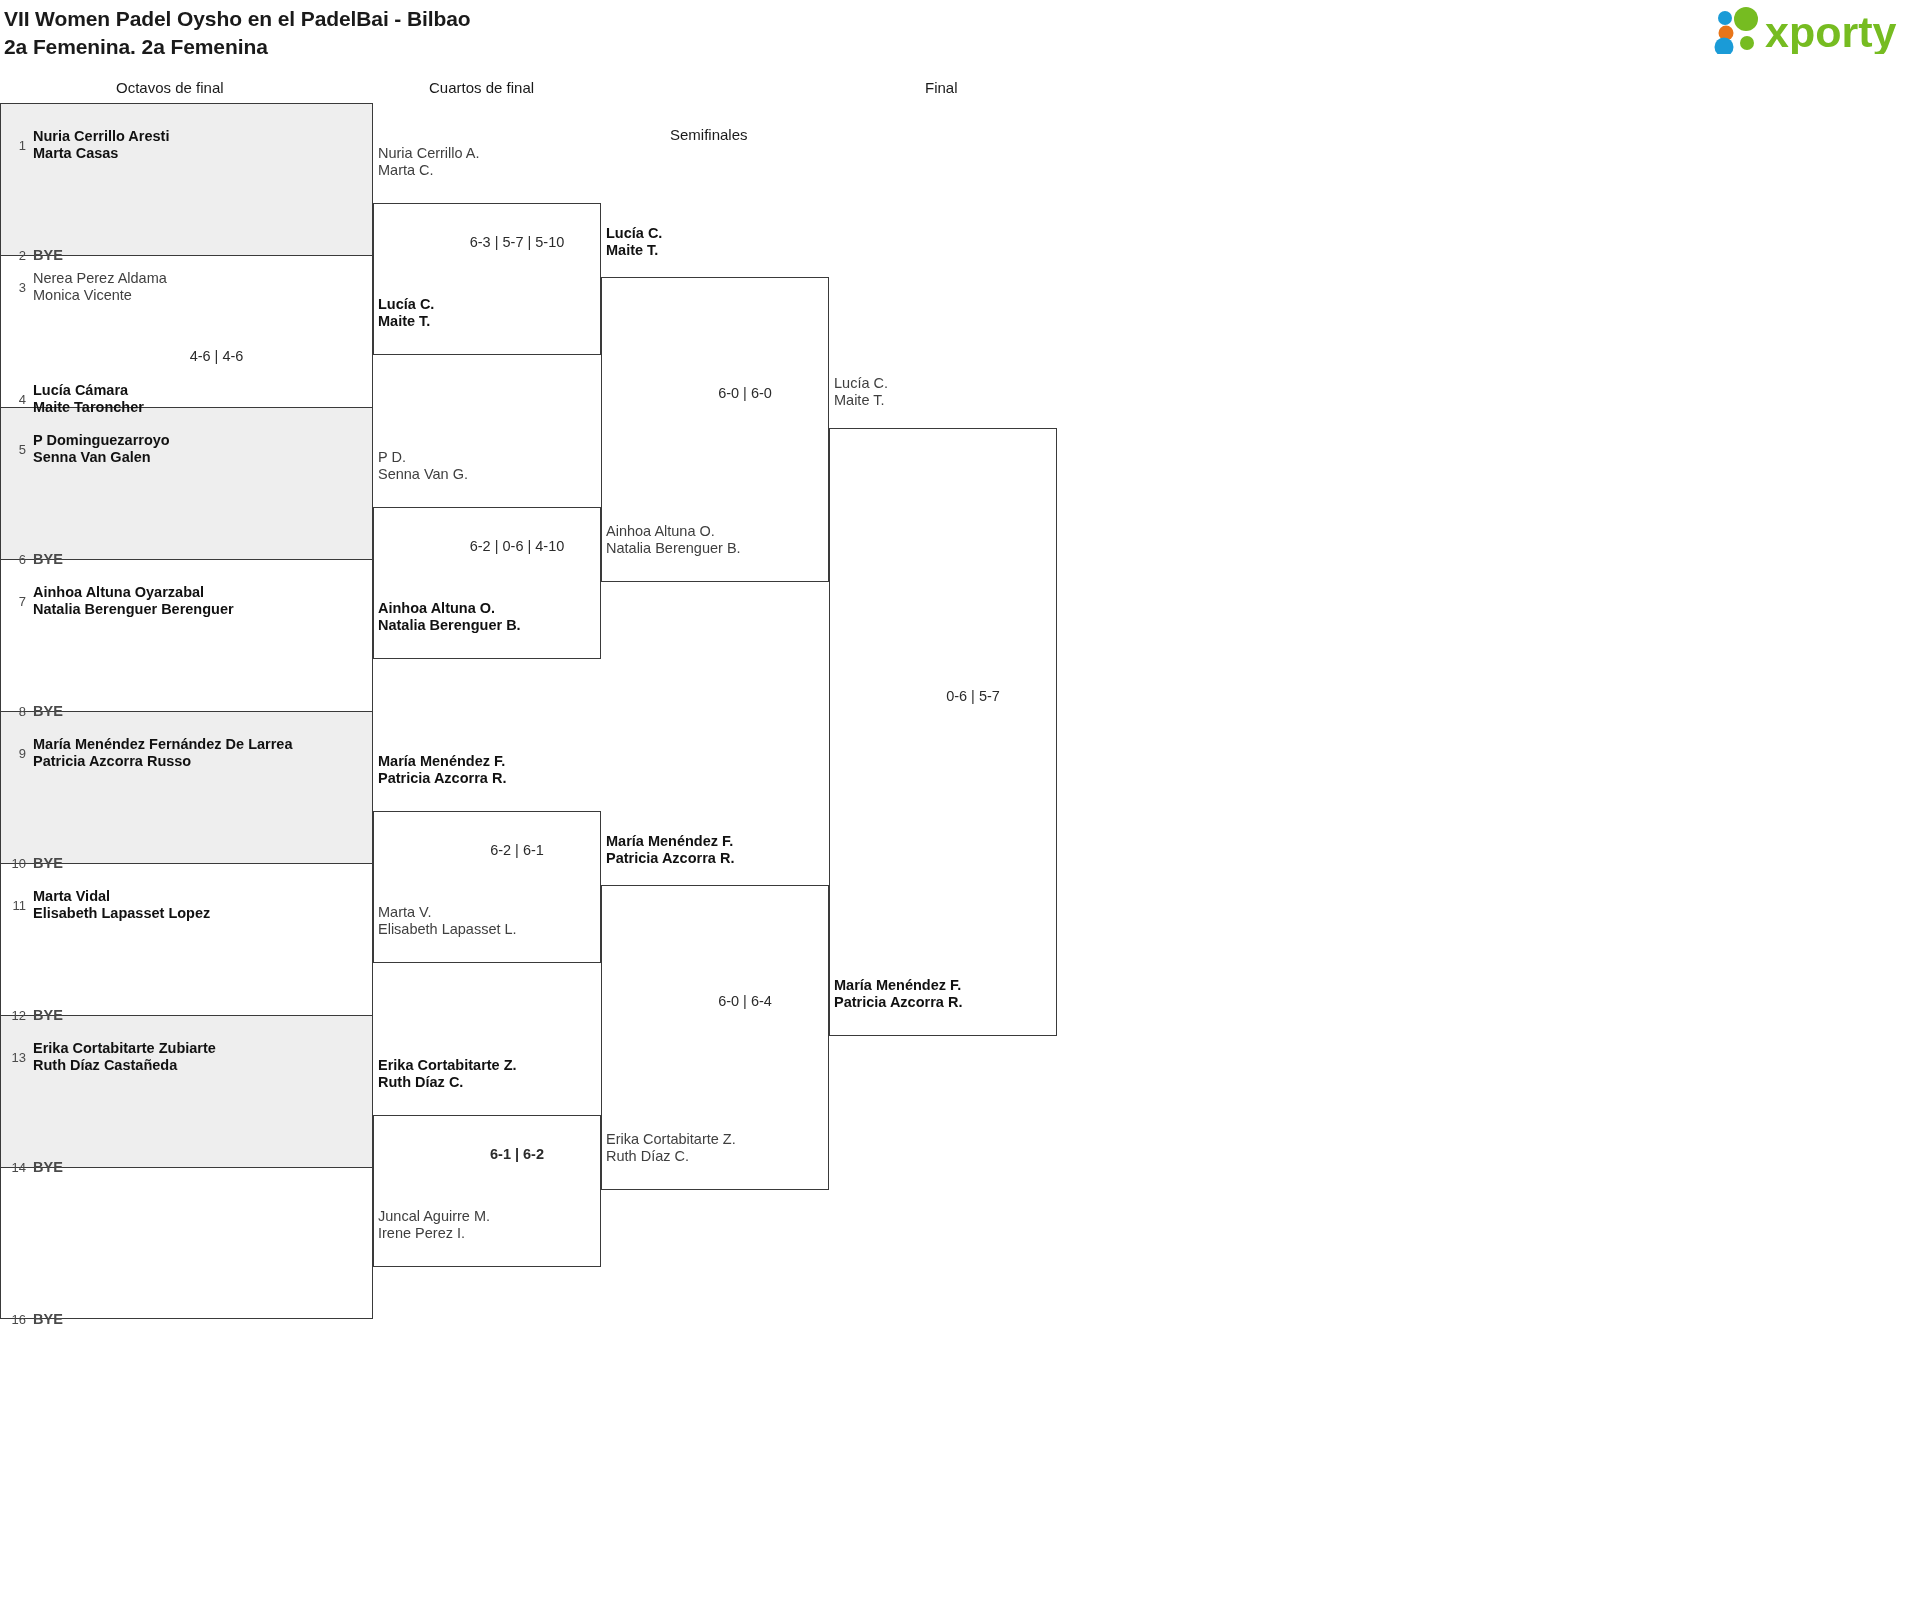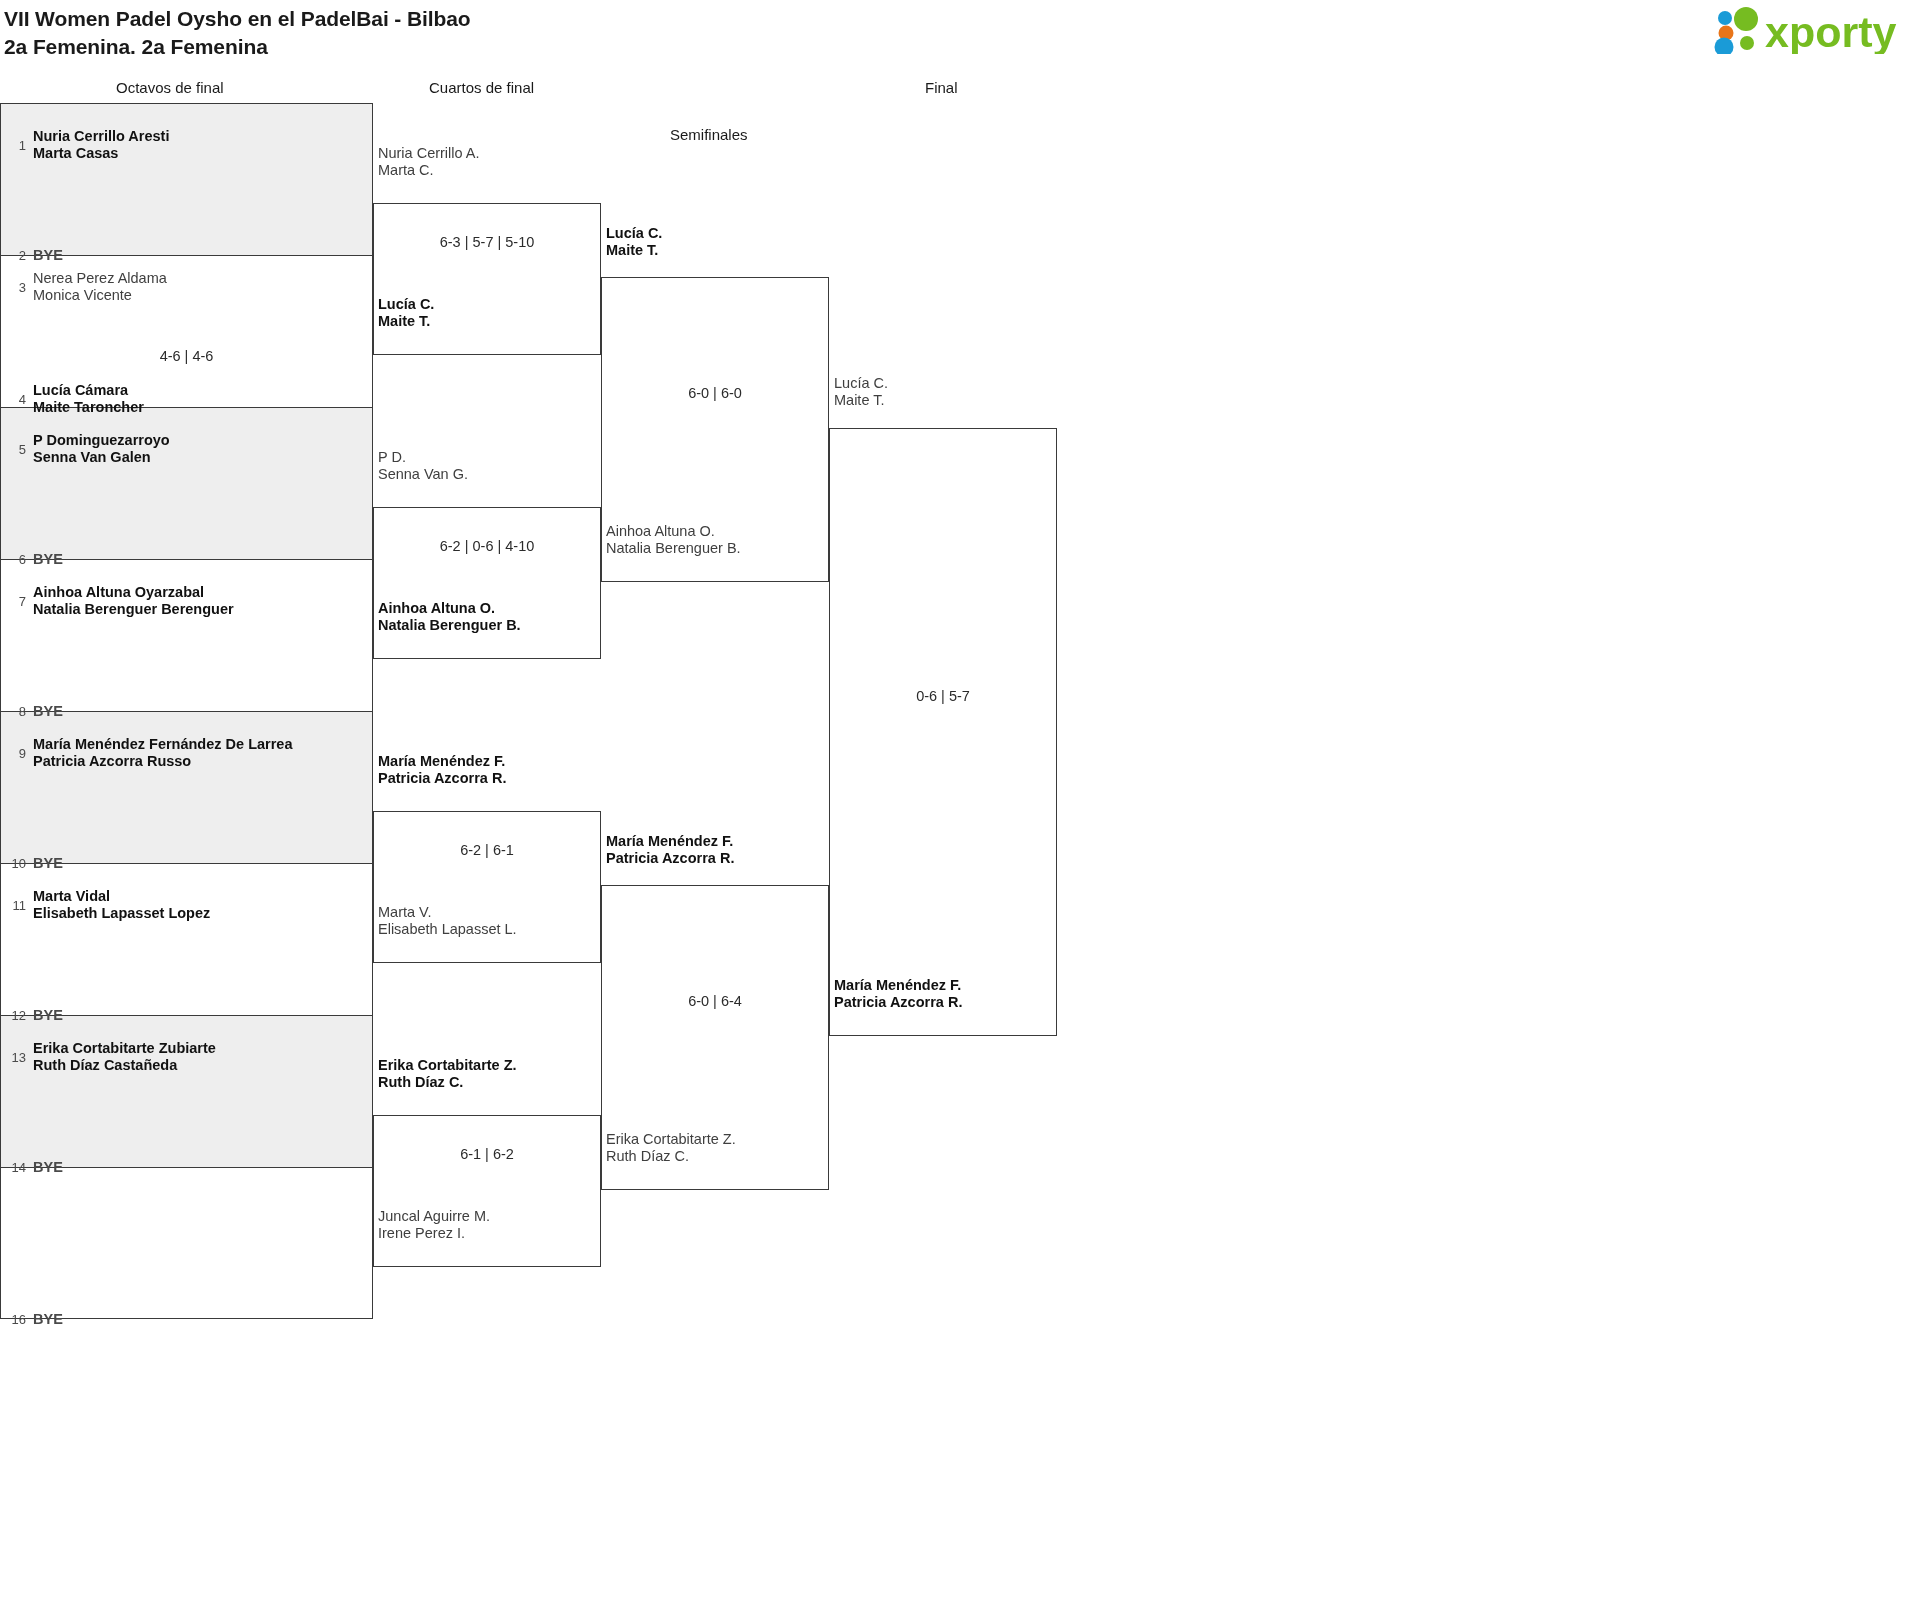--- a/index.html
+++ b/index.html
@@ -123,6 +123,7 @@
     color: #2b2b2b;
     text-align: center;
     white-space: nowrap;
+    padding-left: 30px;
   }
 </style>
 </head>

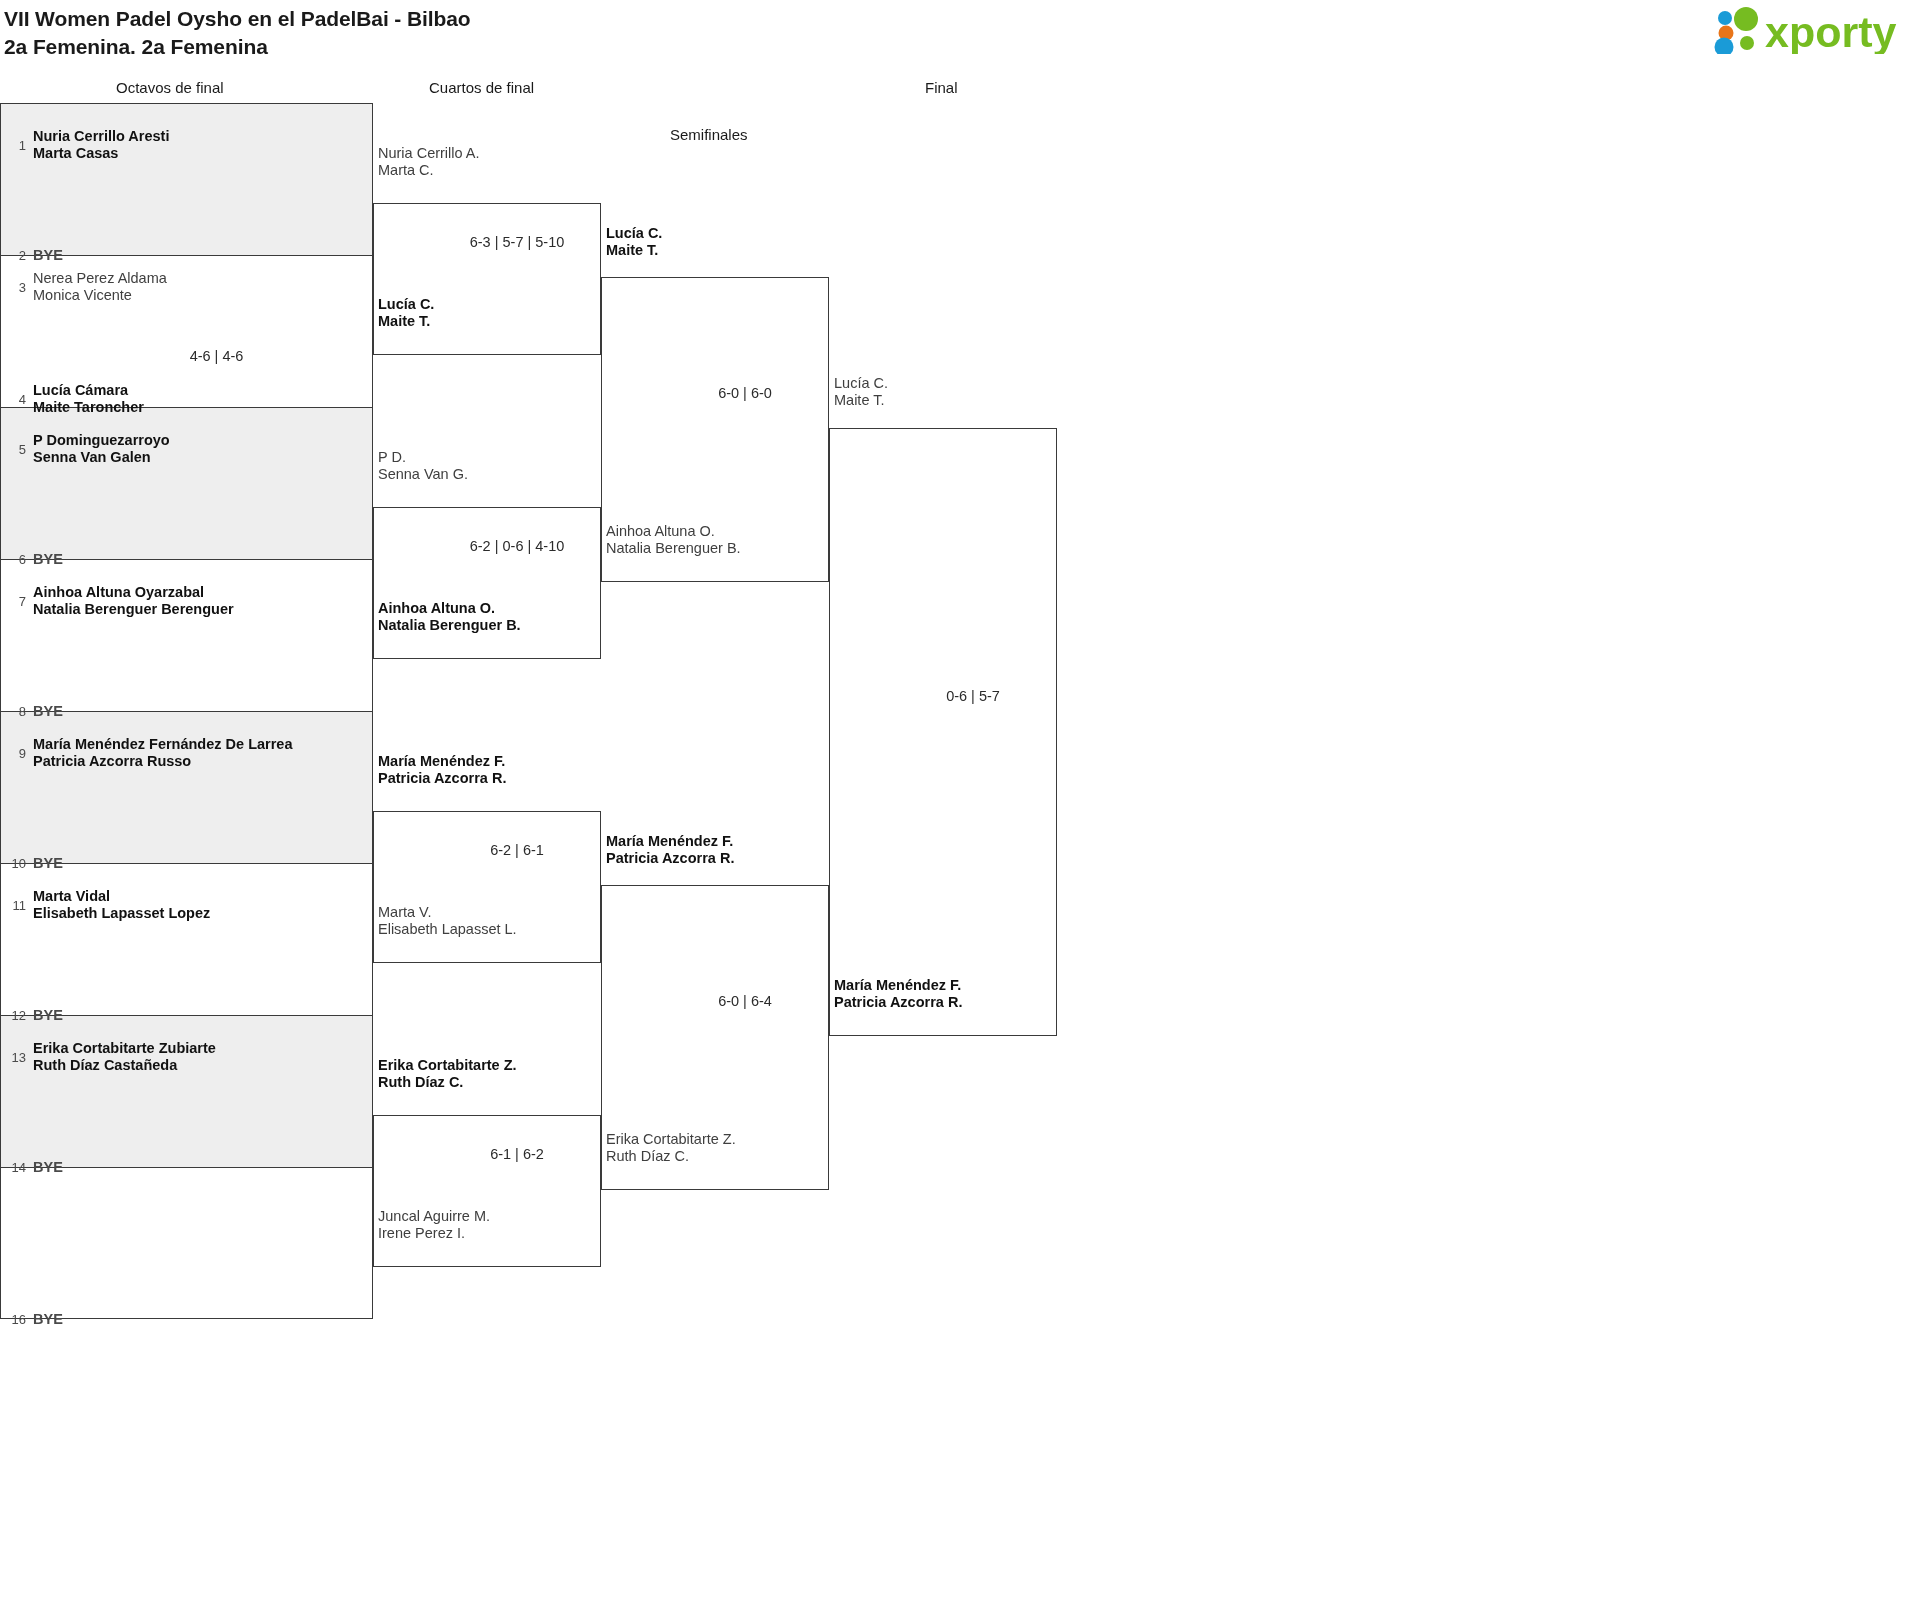--- a/index.html
+++ b/index.html
@@ -294,7 +294,7 @@
     <span class="nm">Erika Cortabitarte Z.</span>
     <span class="nm">Ruth Díaz C.</span>
   </div>
-  <div class="score" style="left:373px; top:1146px; width:228px;">6-1 | 6-2</div>
+  <div class="score" style="left:373px; top:1146px; width:228px;font-weight:bold;">6-1 | 6-2</div>
   <div class="slot loser" style="left:378px; top:1208px;">
     <span class="nm">Juncal Aguirre M.</span>
     <span class="nm">Irene Perez I.</span>

